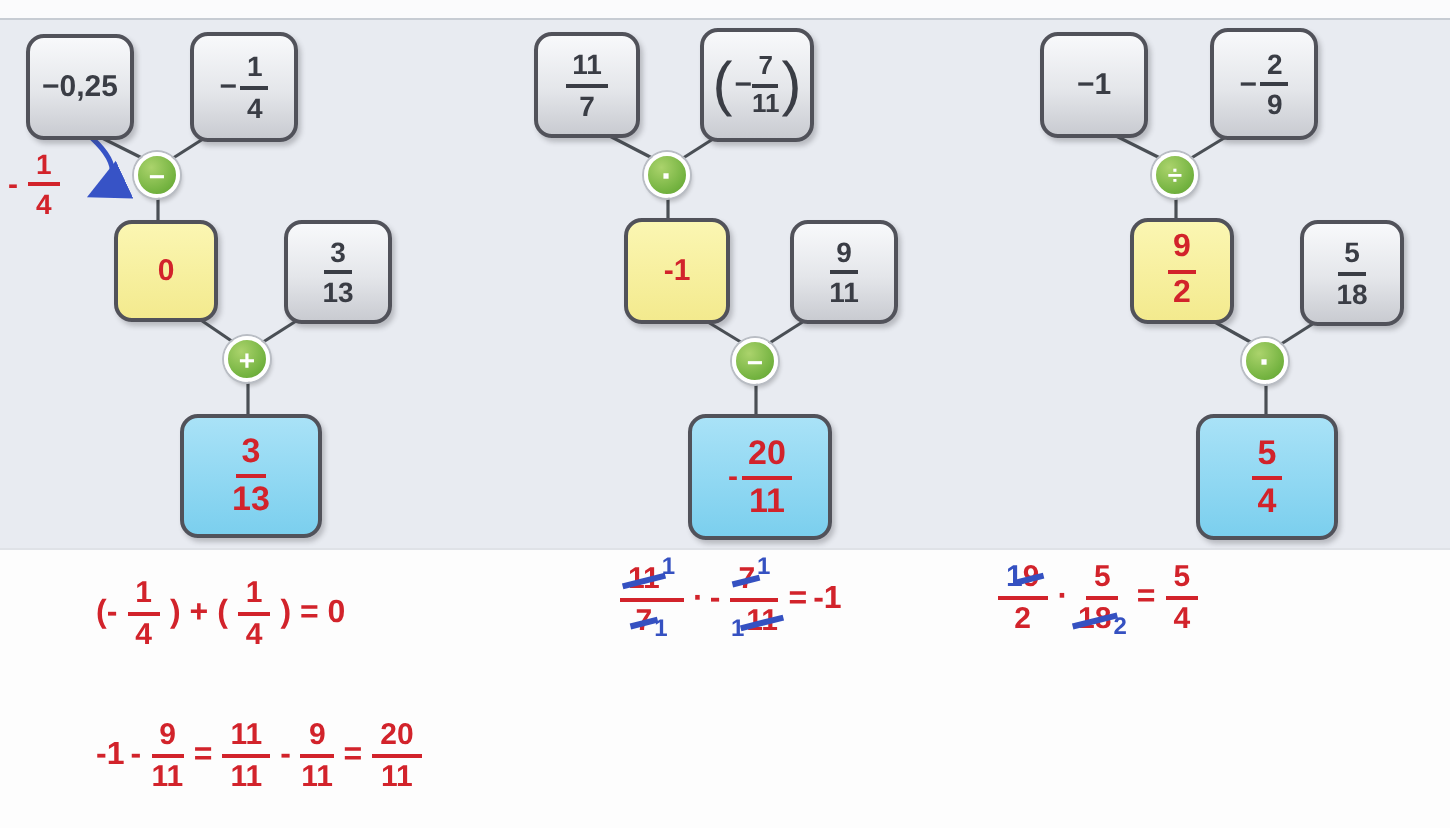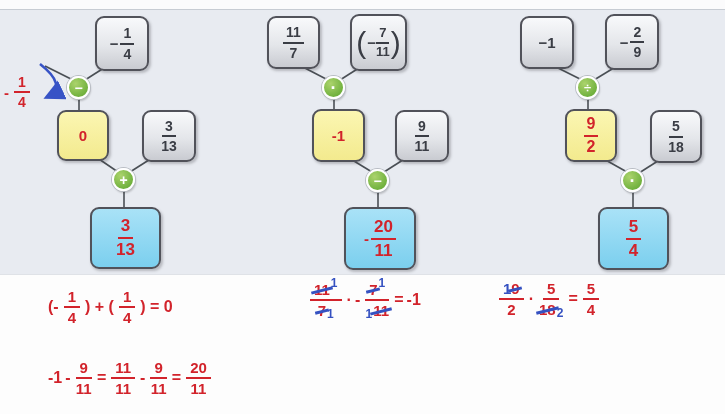--- a/index.html
+++ b/index.html
@@ -116,6 +116,9 @@
     <path d="M40,64 C58,78 62,90 47,97" fill="none" stroke="#3753c6" stroke-width="2.6" marker-end="url(#ah)"></path>
   </svg>
 
+  <div class="box t1-a">
+    <span class="plain-val">−0,25</span>
+  </div>
   <div class="box t1-b">
     <span class="sign">−</span>
     <span class="frac">

